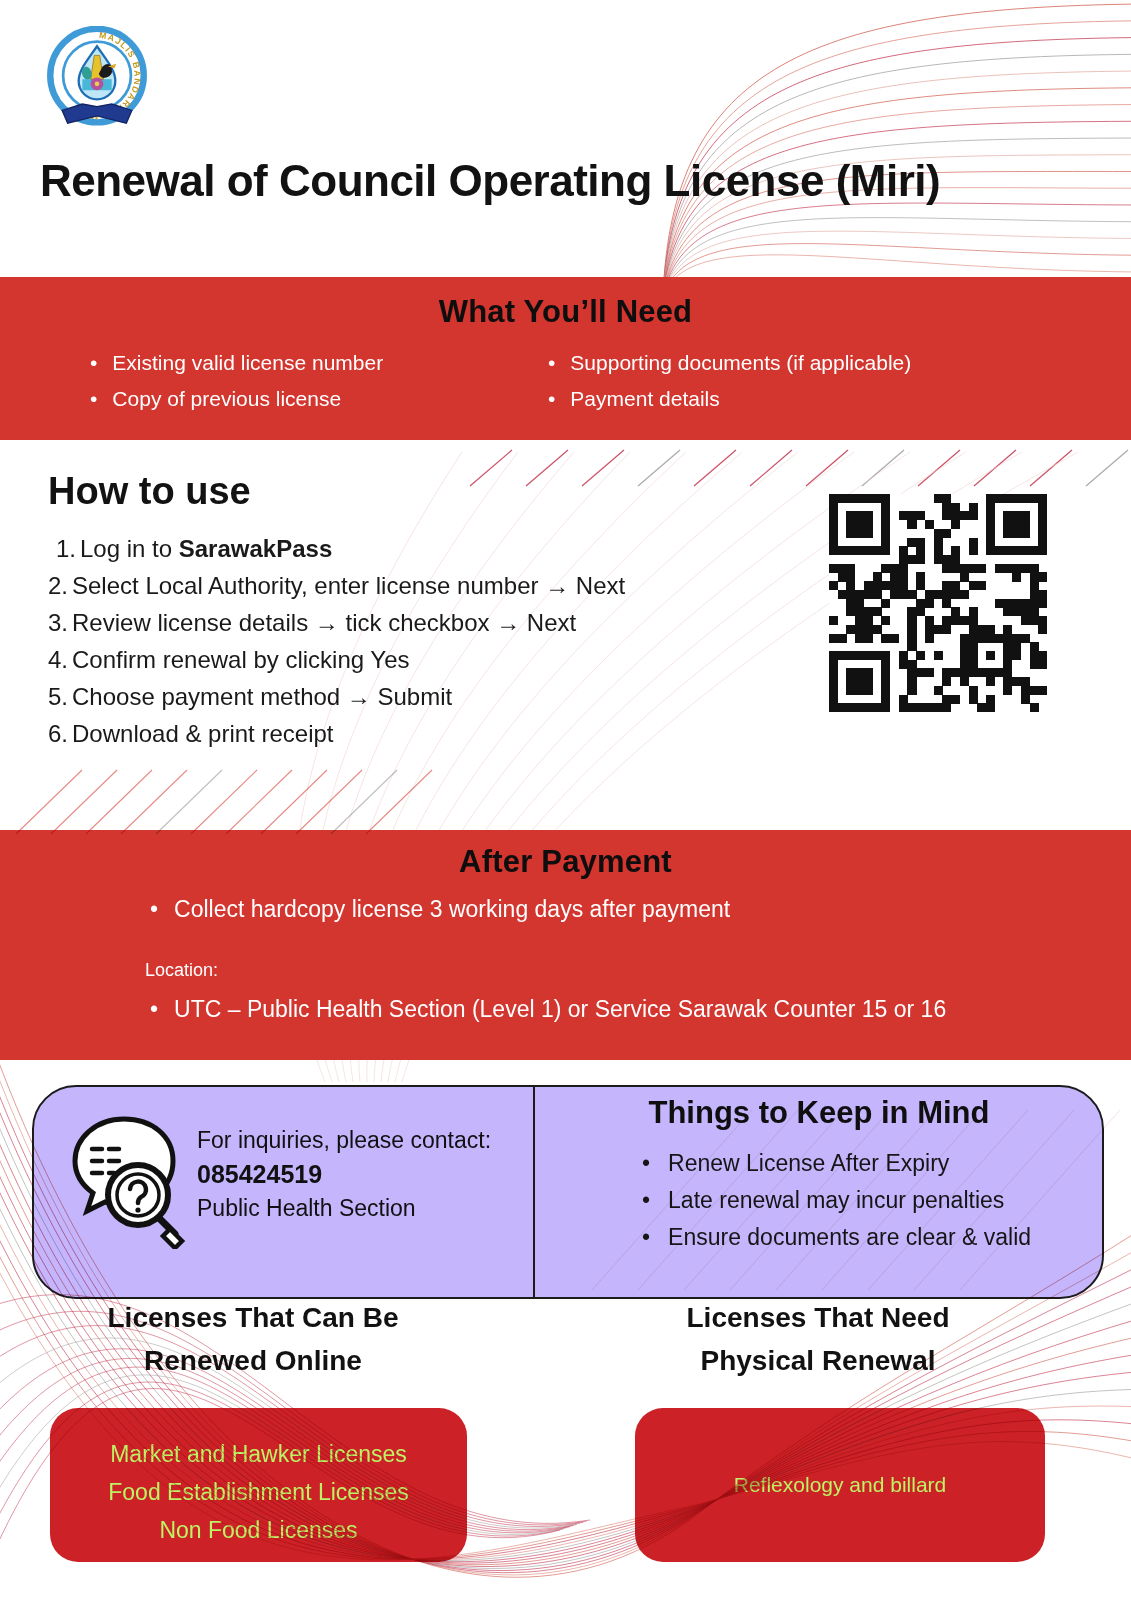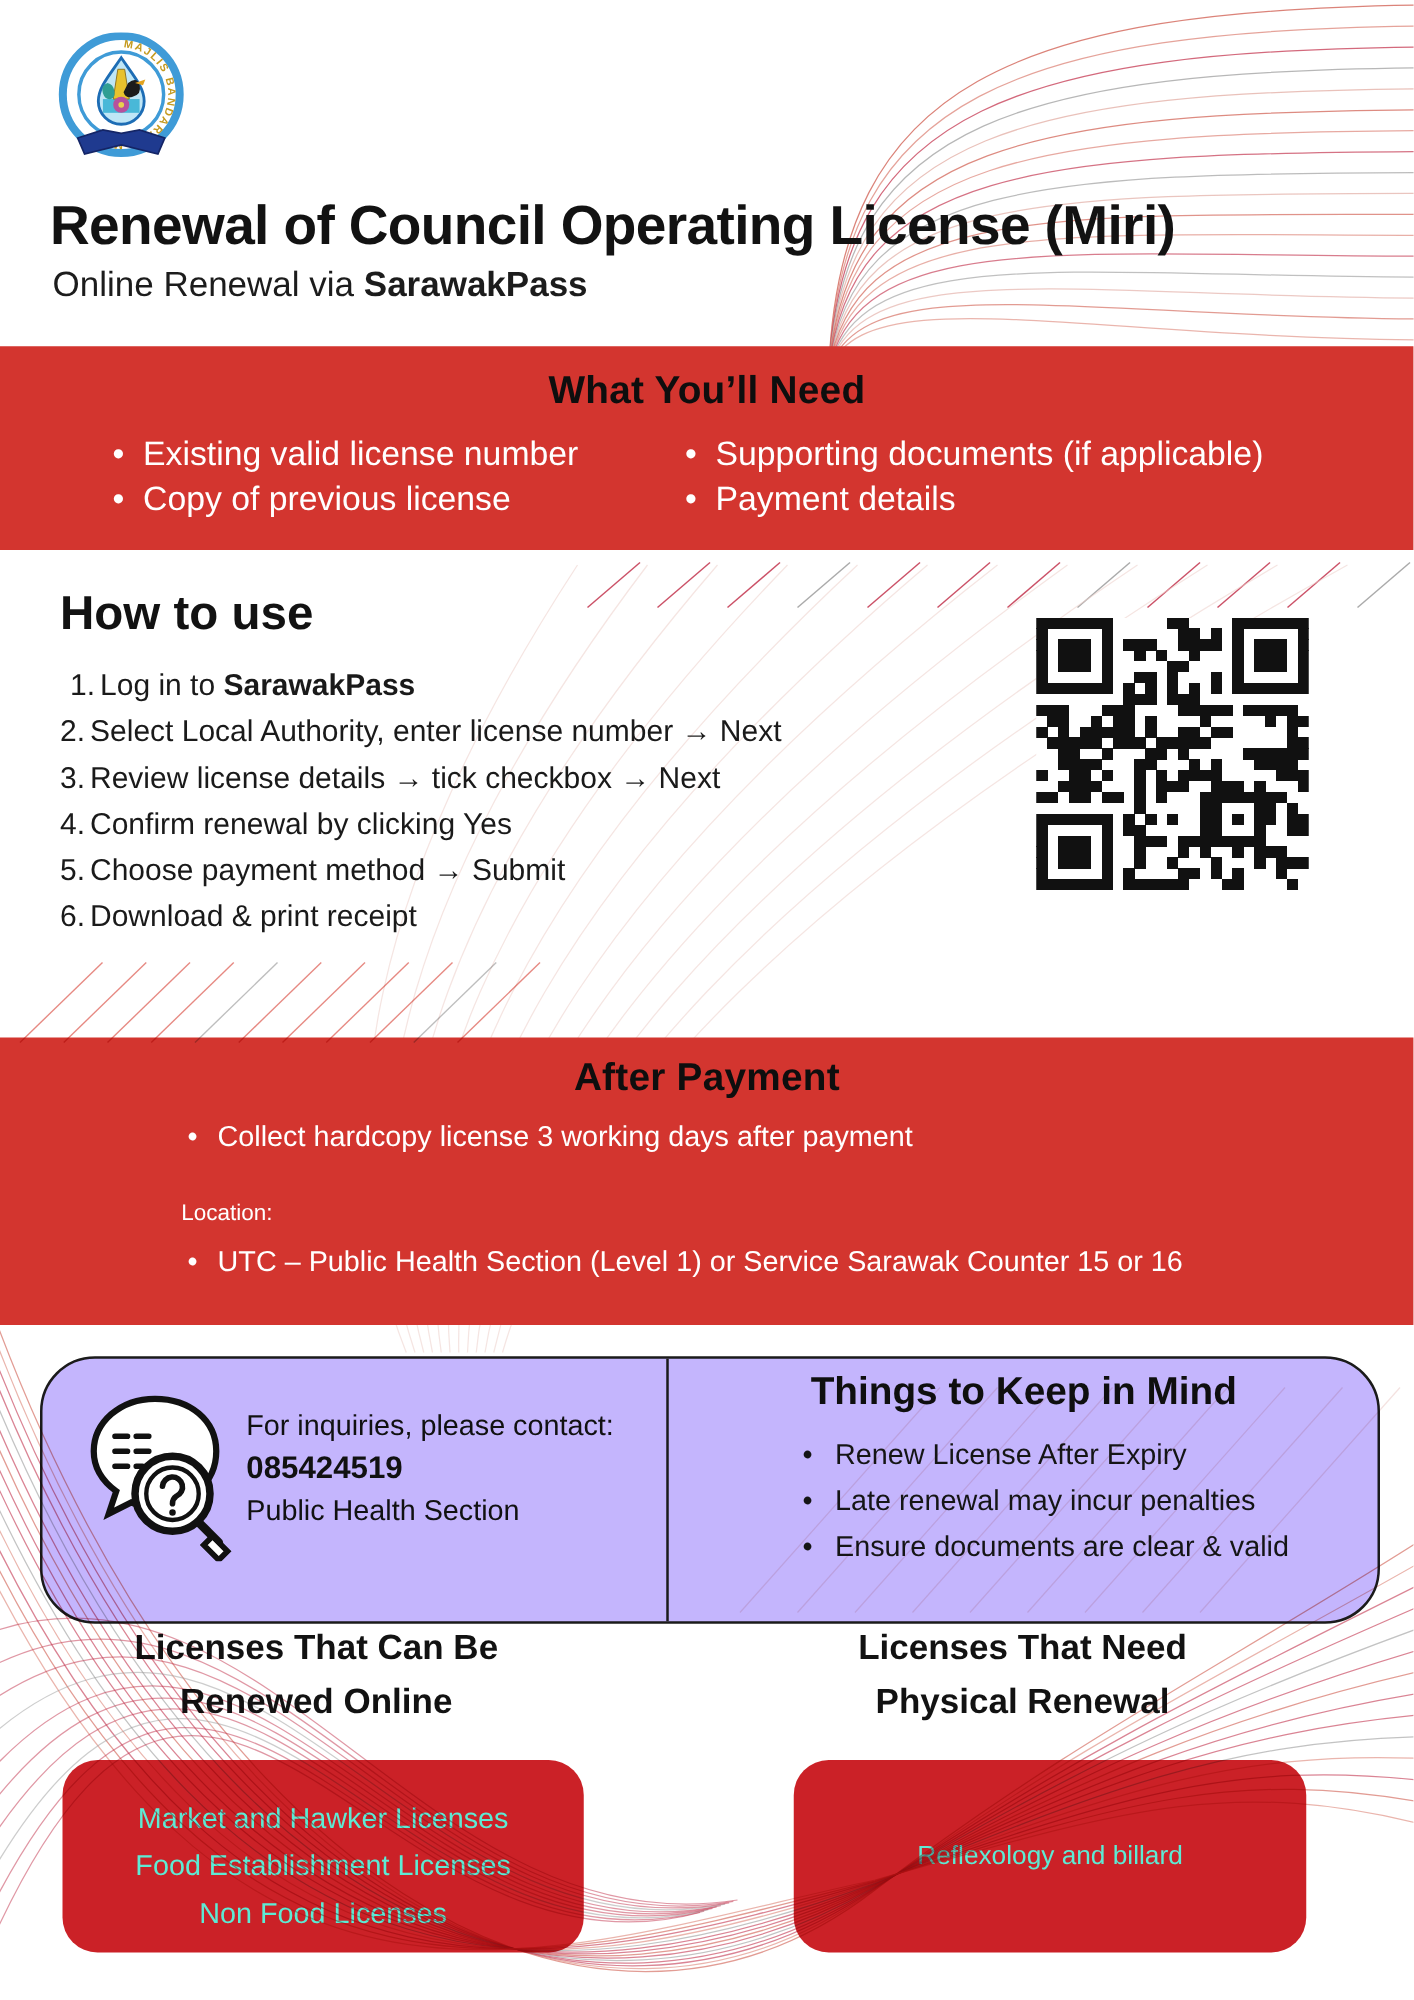--- a/index.html
+++ b/index.html
@@ -148,7 +148,6 @@
     </svg>
 
     <div class="abs title">Renewal of Council Operating License (Miri)</div>
-    <div class="abs subtitle"><span>Online Renewal via </span><b>SarawakPass</b></div>
 
     <section class="abs band band1">
       <div class="band-title">What You’ll Need</div>

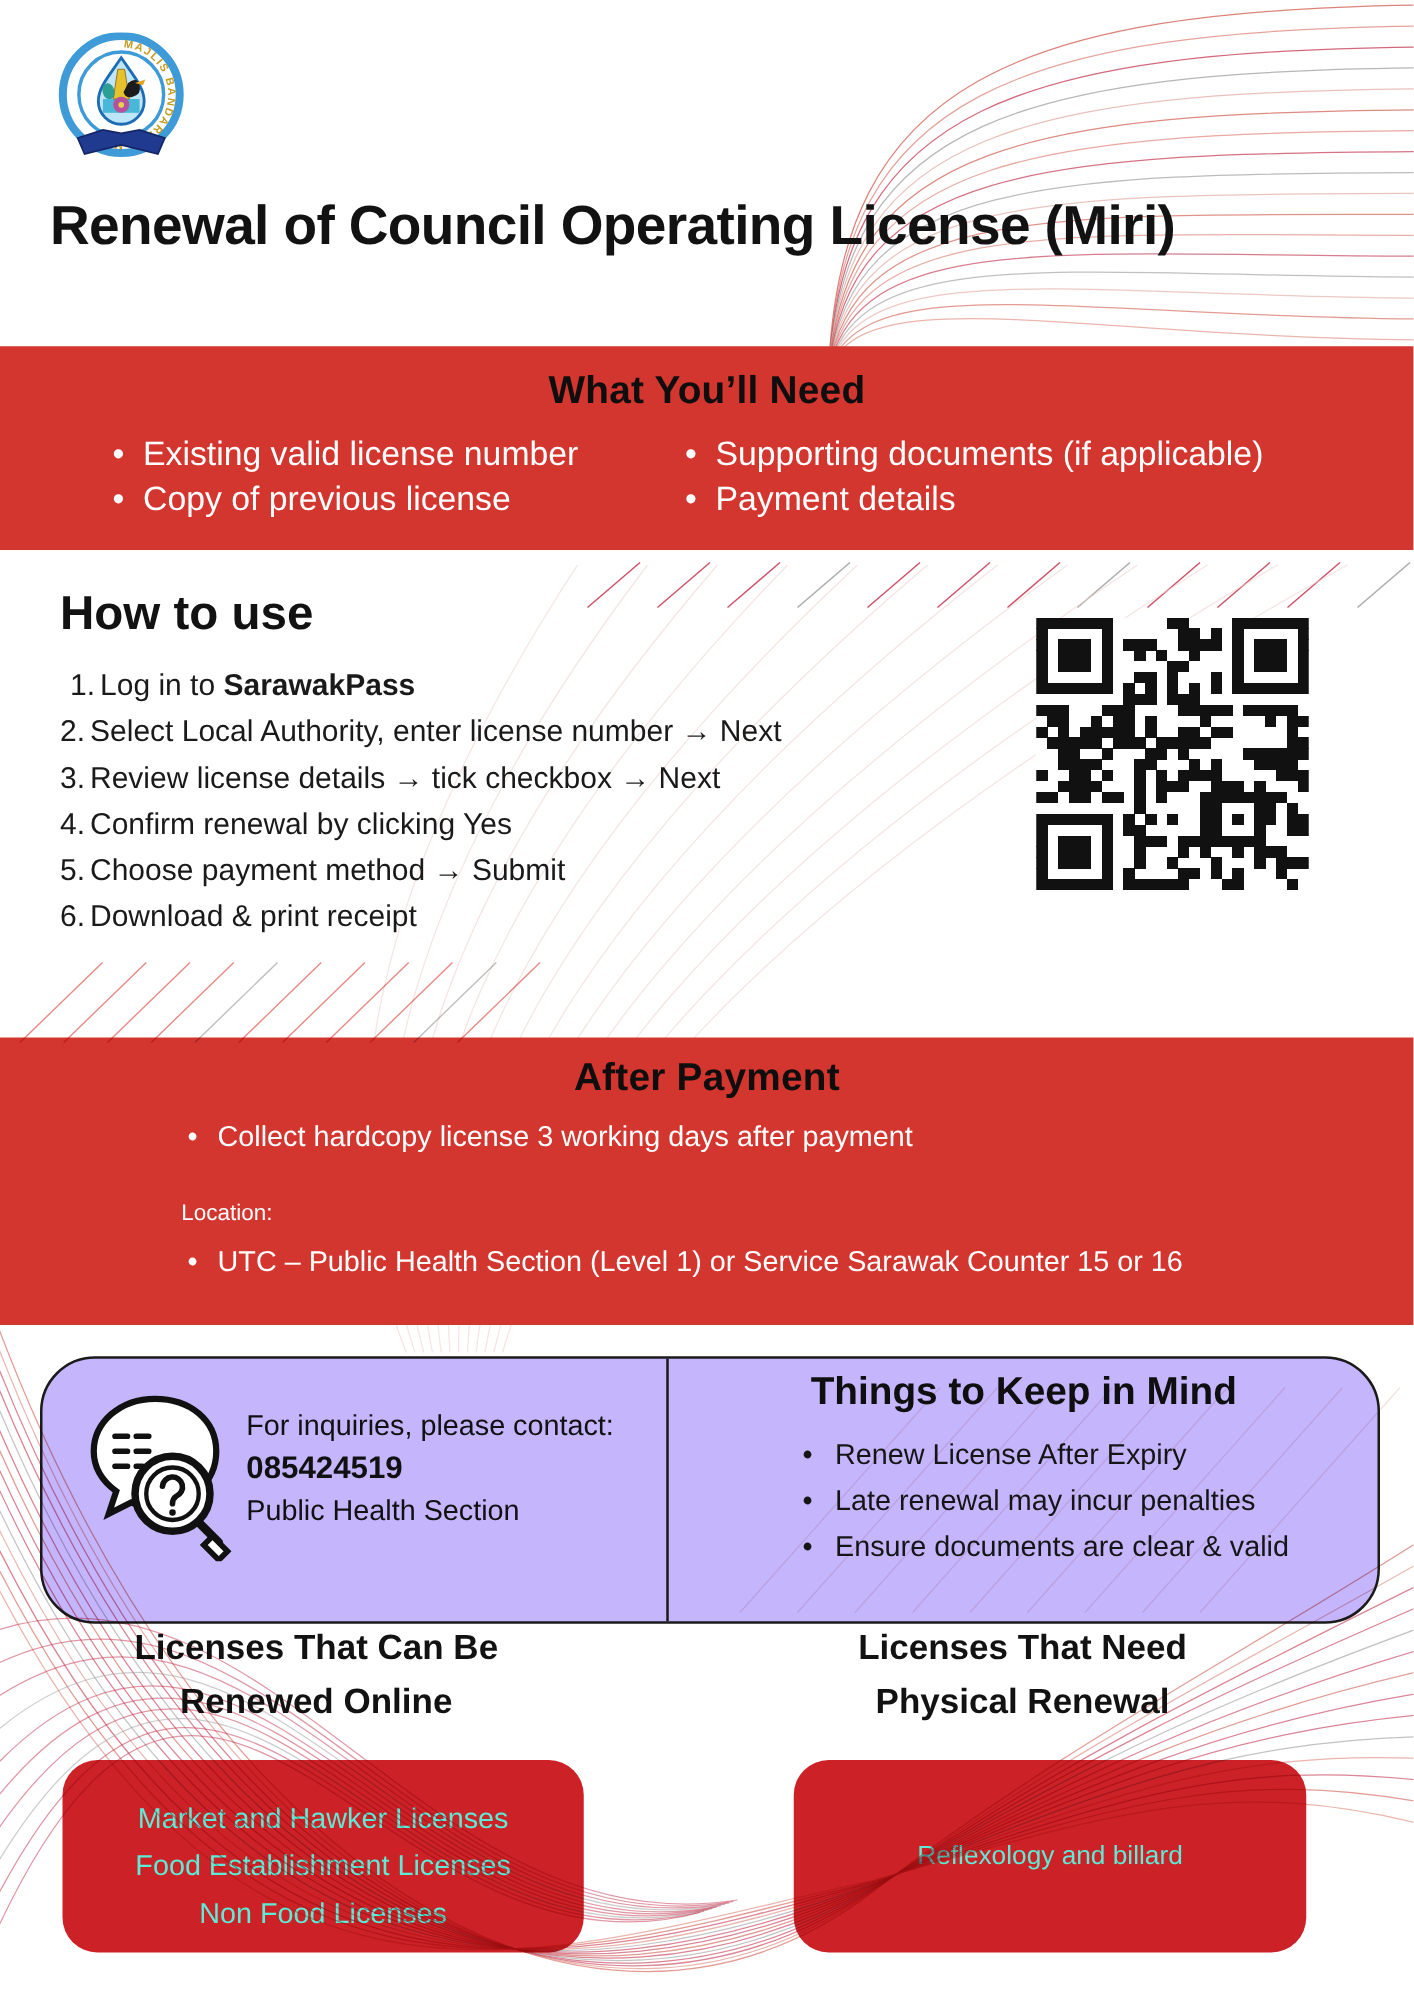--- a/index.html
+++ b/index.html
@@ -26,7 +26,7 @@
   .need-col{list-style:none;margin:0;padding:0;}
   .need-col.c1{margin-left:90px;width:430px;}
   .need-col.c2{margin-left:28px;}
-  .need-col li{font-size:27px;color:#fff;line-height:36px;}
+  .need-col li{font-size:21px;color:#fff;line-height:36px;}
   .need-col li::before{content:"•";margin-right:15px;}
   .wrow{position:absolute;font-size:23px;color:#fff;}
   .wrow .dot{margin-right:16px;}

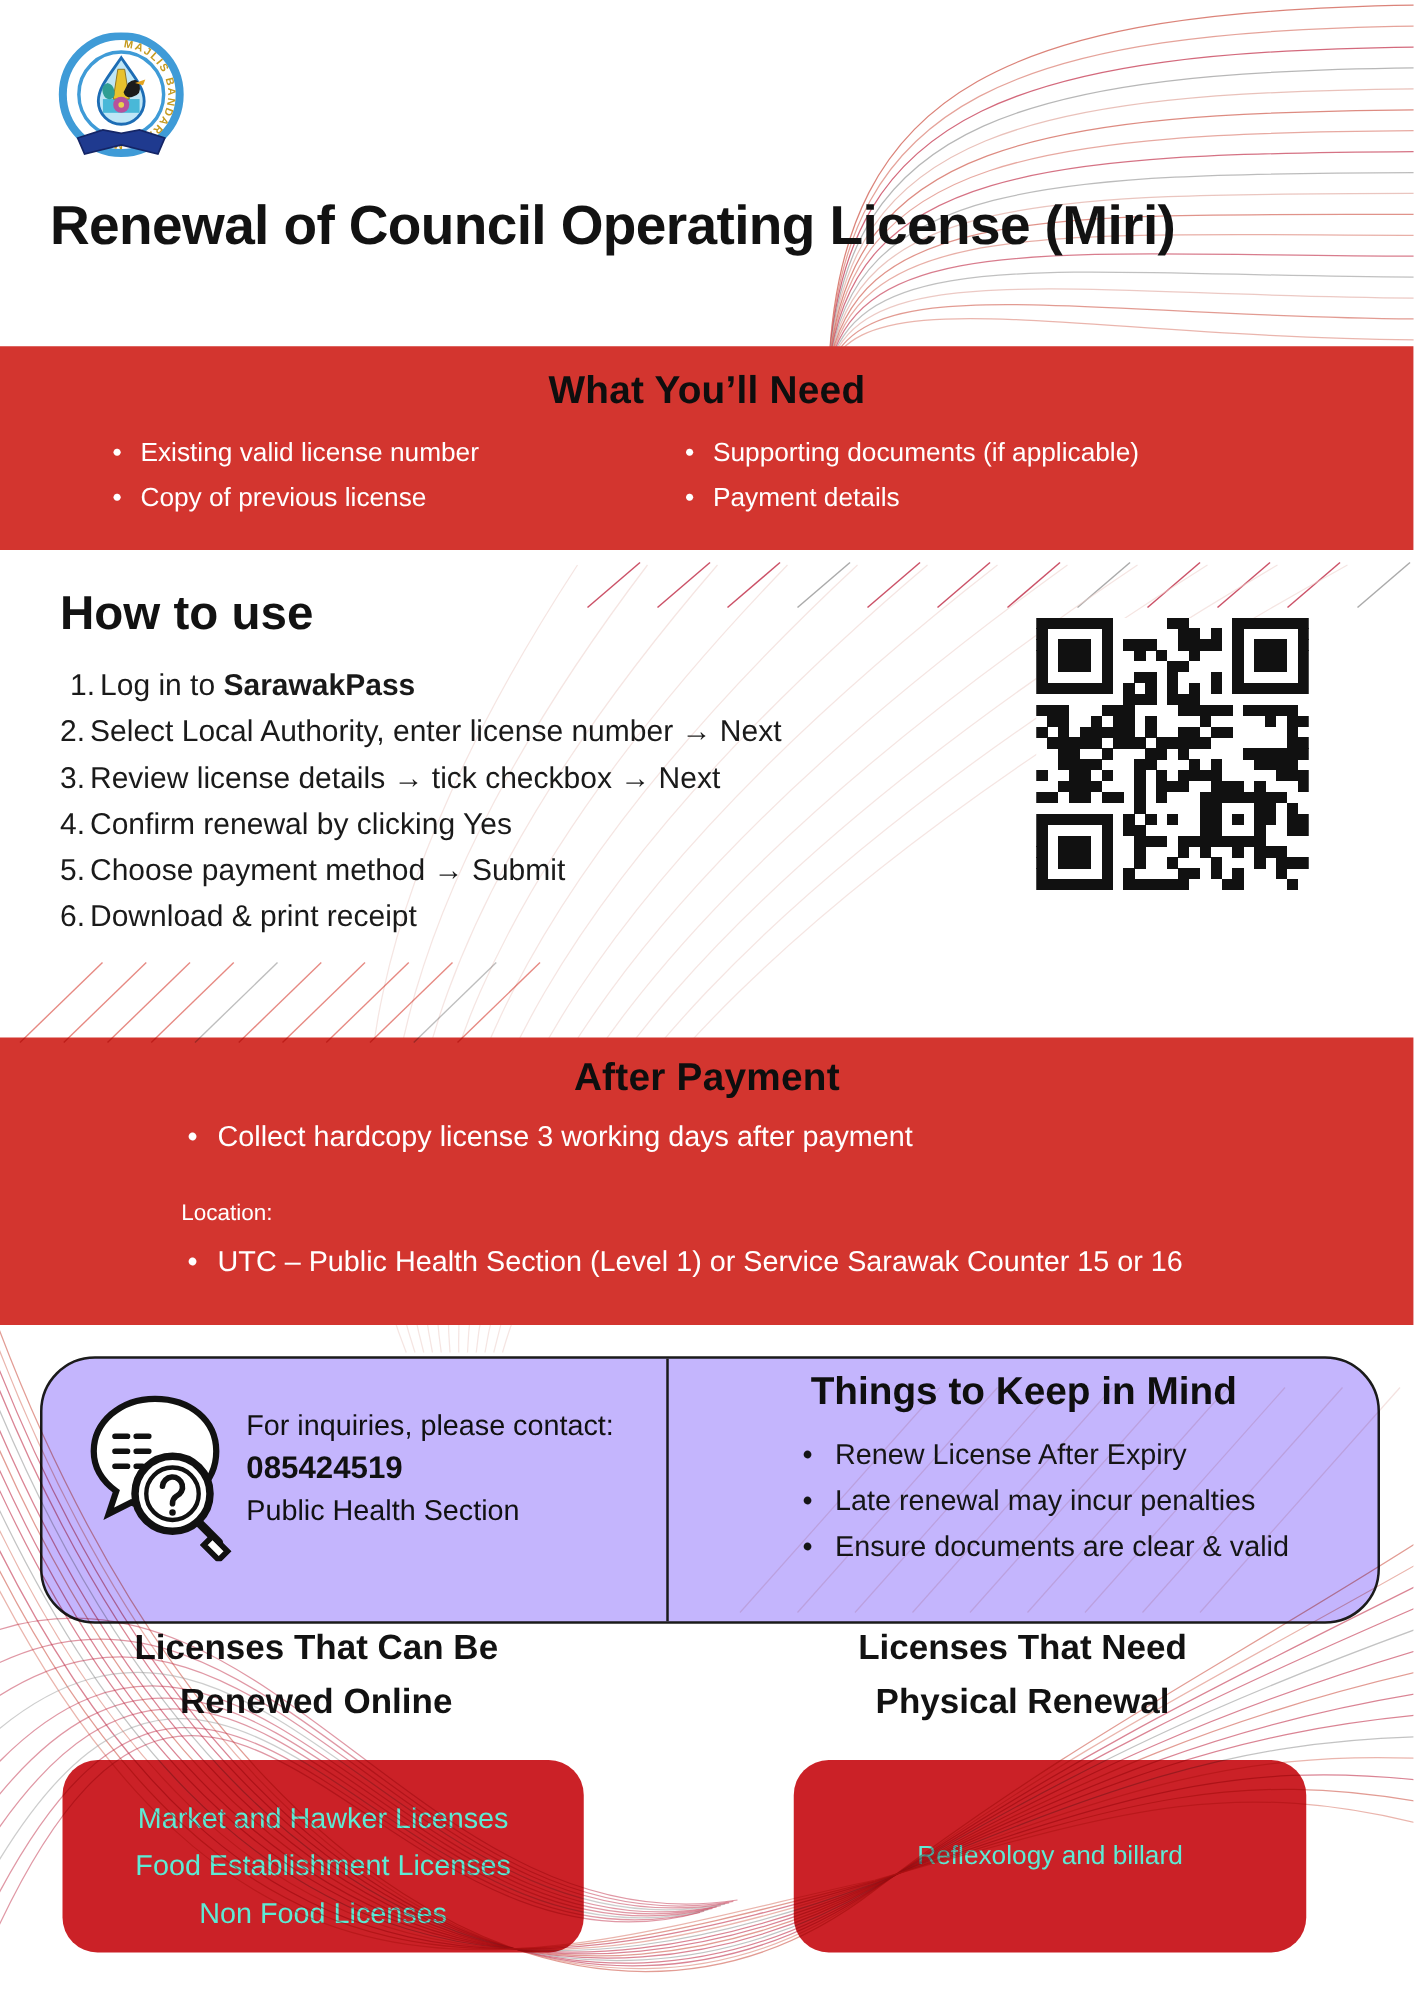--- a/index.html
+++ b/index.html
@@ -58,7 +58,7 @@
   .bh{top:1296px;width:400px;text-align:center;font-size:28px;font-weight:bold;color:#121212;line-height:43px;}
   .bh.left{left:53px;}
   .bh.right{left:618px;}
-  .redbox{background:#cb2127;border-radius:28px;color:#5eead4;}
+  .redbox{background:#cb2127;border-radius:28px;color:#bef264;}
   .redbox.left{left:50px;top:1408px;width:417px;height:154px;}
   .redbox.right{left:635px;top:1408px;width:410px;height:154px;display:flex;align-items:center;justify-content:center;}
   .redbox ul{list-style:none;margin:0;padding:27px 0 0 0;text-align:center;}

